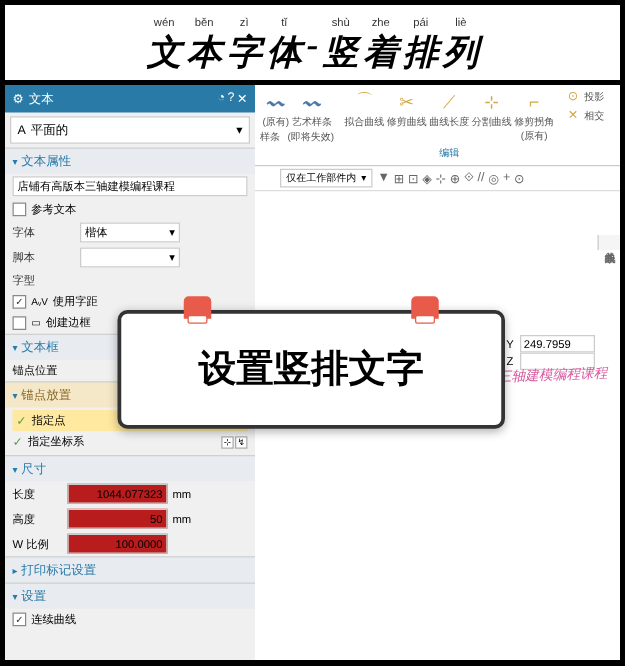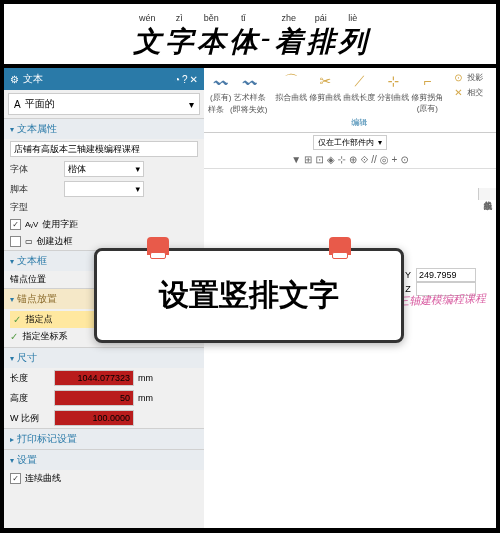--- a/index.html
+++ b/index.html
@@ -65,11 +65,11 @@
         <span class="pinyin">wén</span>
         <span class="hanzi">文</span>
       </span><span class="pinyin-char">
+        <span class="pinyin">běn</span>
+        <span class="hanzi">本</span>
+      </span><span class="pinyin-char">
         <span class="pinyin">zì</span>
         <span class="hanzi">字</span>
-      </span><span class="pinyin-char">
-        <span class="pinyin">běn</span>
-        <span class="hanzi">本</span>
       </span><span class="pinyin-char">
         <span class="pinyin">tǐ</span>
         <span class="hanzi">体</span>

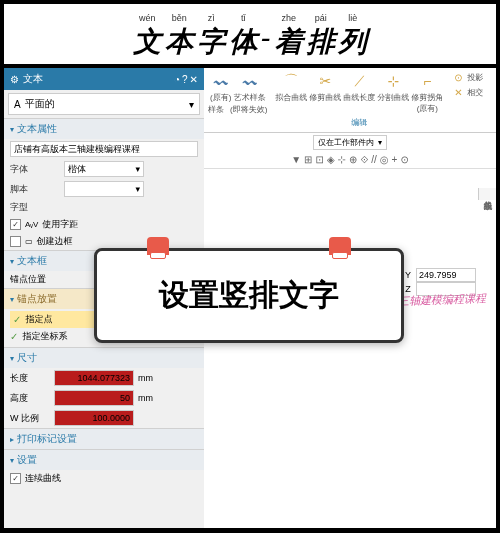--- a/index.html
+++ b/index.html
@@ -77,6 +77,9 @@
         <span class="pinyin"></span>
         <span class="hanzi">-</span>
       </span><span class="pinyin-char">
+        <span class="pinyin">shù</span>
+        <span class="hanzi">竖</span>
+      </span><span class="pinyin-char">
         <span class="pinyin">zhe</span>
         <span class="hanzi">着</span>
       </span><span class="pinyin-char">

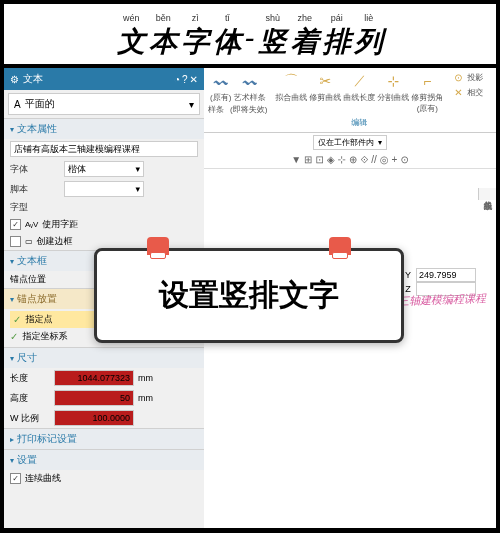--- a/index.html
+++ b/index.html
@@ -41,7 +41,7 @@
 .ribbon-icon { width: 22px; height: 22px; display: flex; align-items: center; justify-content: center; color: #d4a84a; font-size: 14px; }
 .ribbon-label { font-size: 8px; color: #555; }
 .ribbon-section-label { font-size: 8px; color: #2a7aa8; padding: 2px; }
-.sub-toolbar { display: flex; align-items: center; padding: 2px 20px; gap: 4px; border-bottom: 1px solid #ddd; flex-direction: column; }
+.sub-toolbar { display: flex; align-items: center; padding: 2px 20px; gap: 4px; border-bottom: 1px solid #ddd; }
 .sub-dropdown { background: #fff; border: 1px solid #ccc; padding: 1px 4px; font-size: 8px; display: flex; align-items: center; gap: 4px; }
 .mini-icons { display: flex; gap: 3px; font-size: 10px; color: #666; }
 .coord-box { position: absolute; right: 20px; top: 200px; background: rgba(255,255,255,0.9); font-size: 9px; }

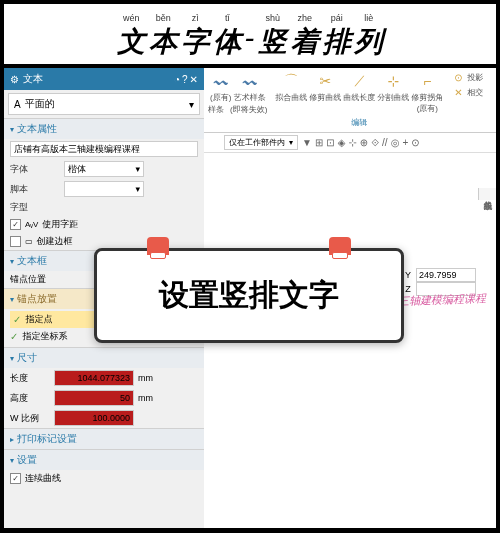--- a/index.html
+++ b/index.html
@@ -117,6 +117,10 @@
     <div class="field-row">
       <input class="field-input" value="店铺有高版本三轴建模编程课程" style="">
     </div>
+    <div class="checkbox-row">
+      <span class="checkbox"></span>
+      <span>参考文本</span>
+    </div>
     <div class="field-row">
       <span class="field-label">字体</span>
       <span class="field-dropdown">

